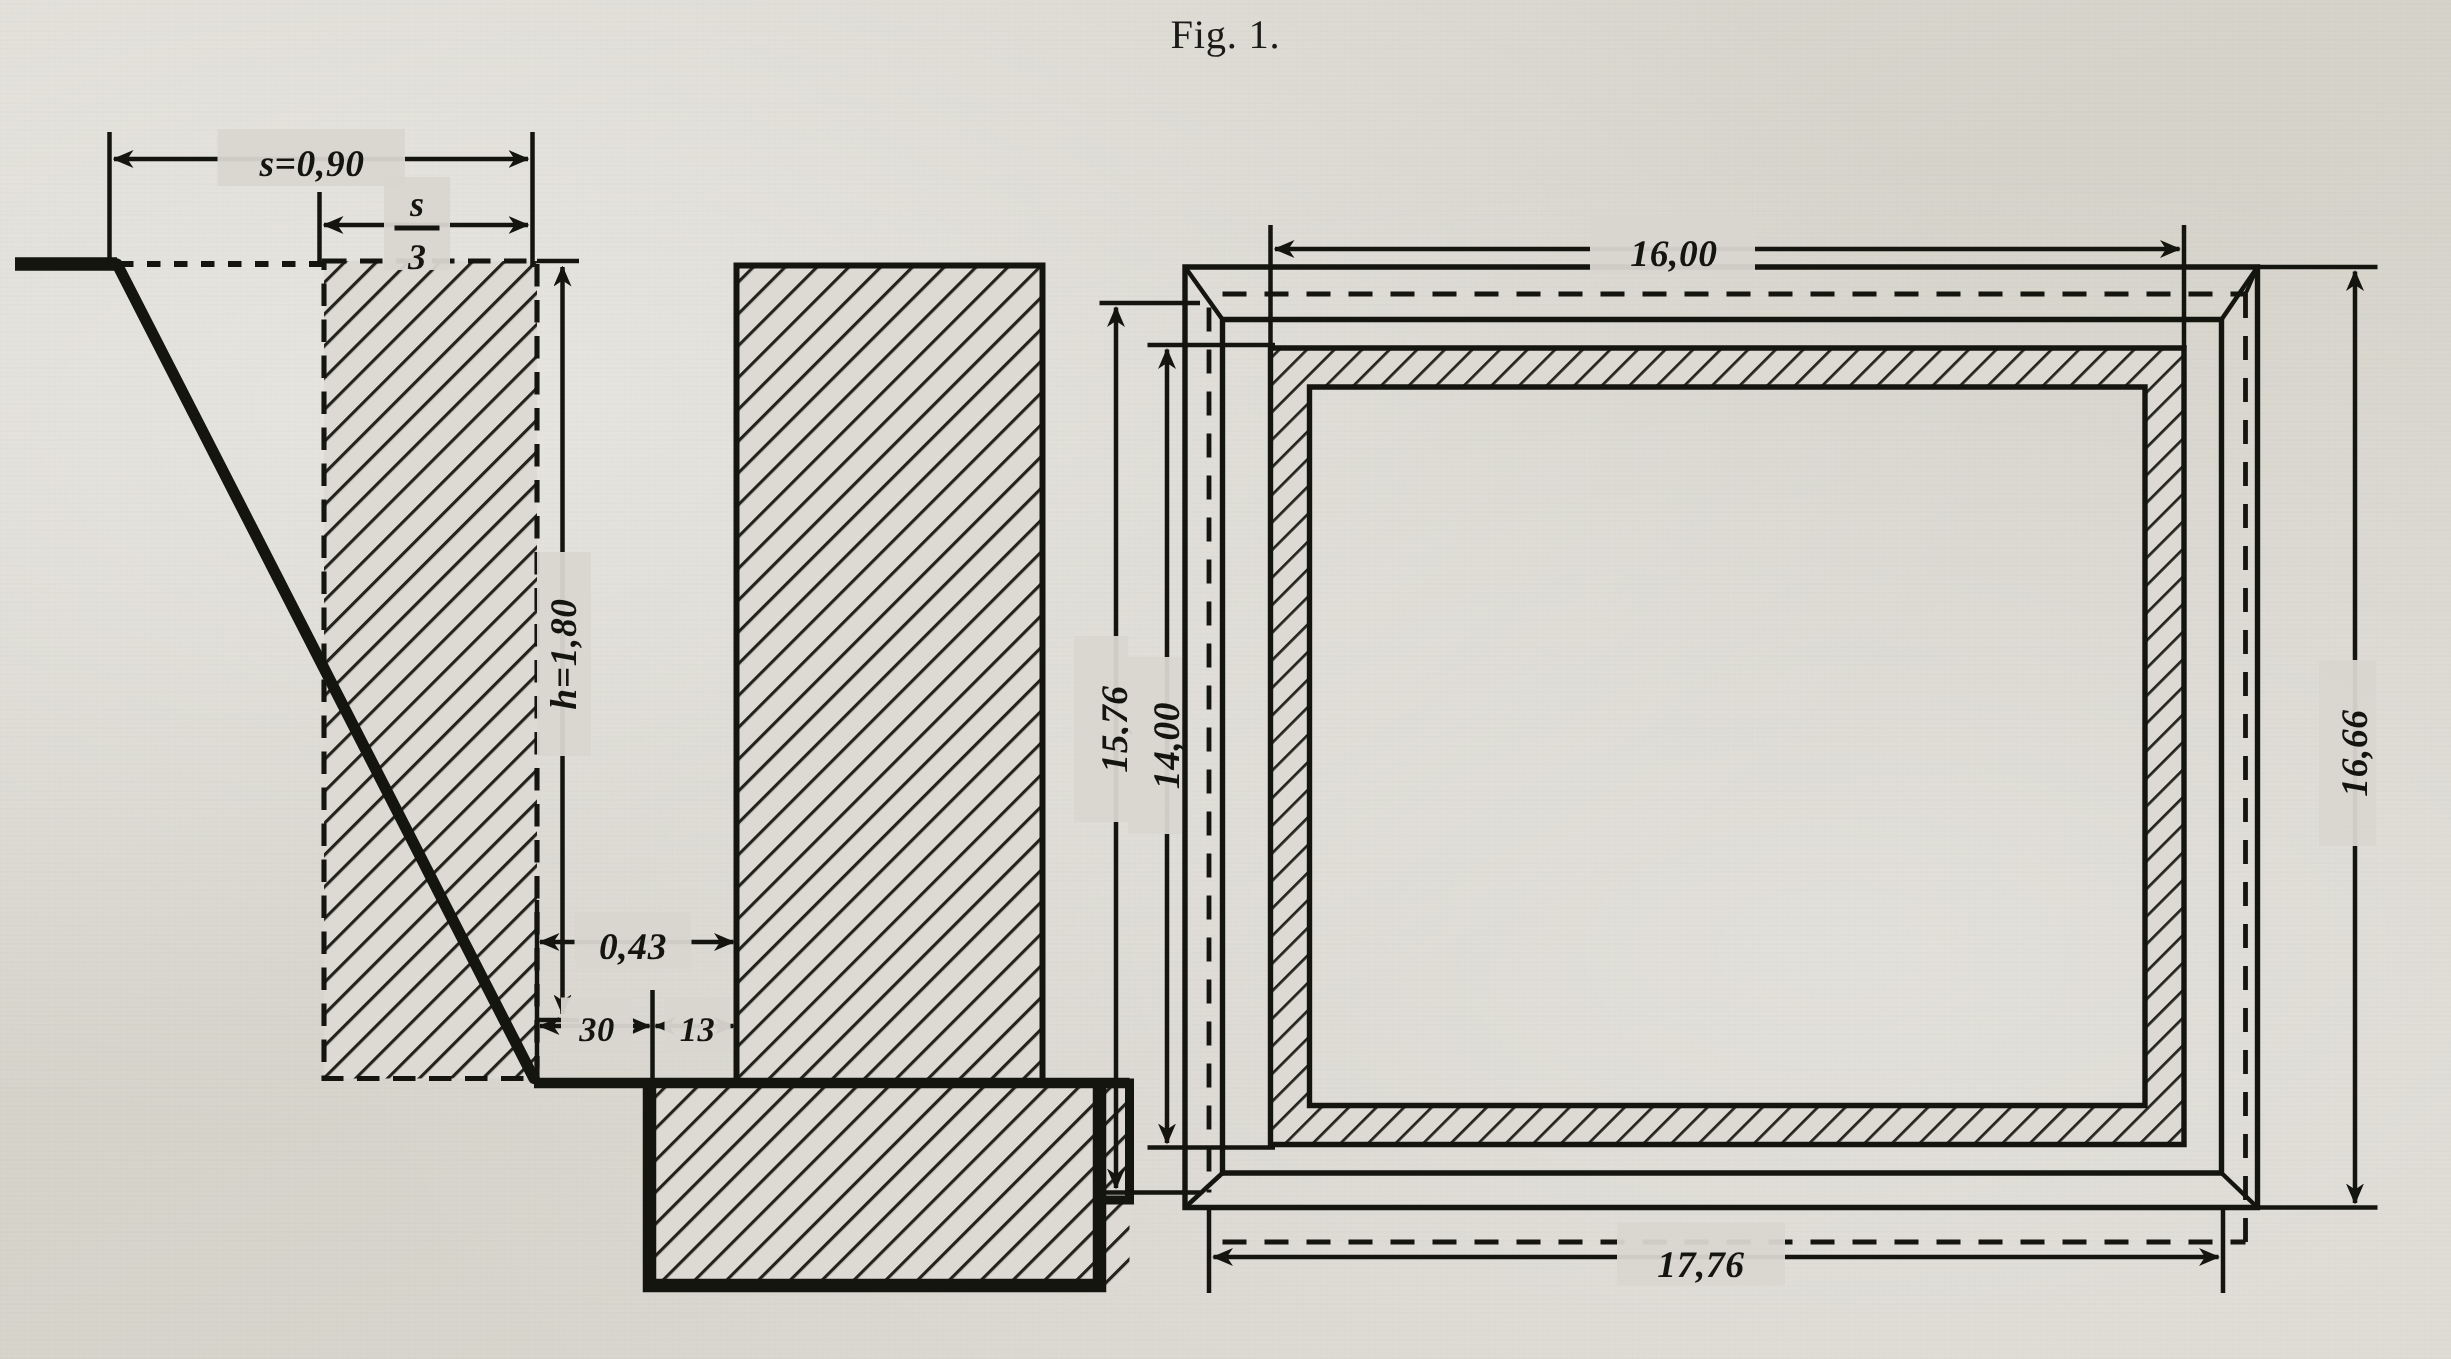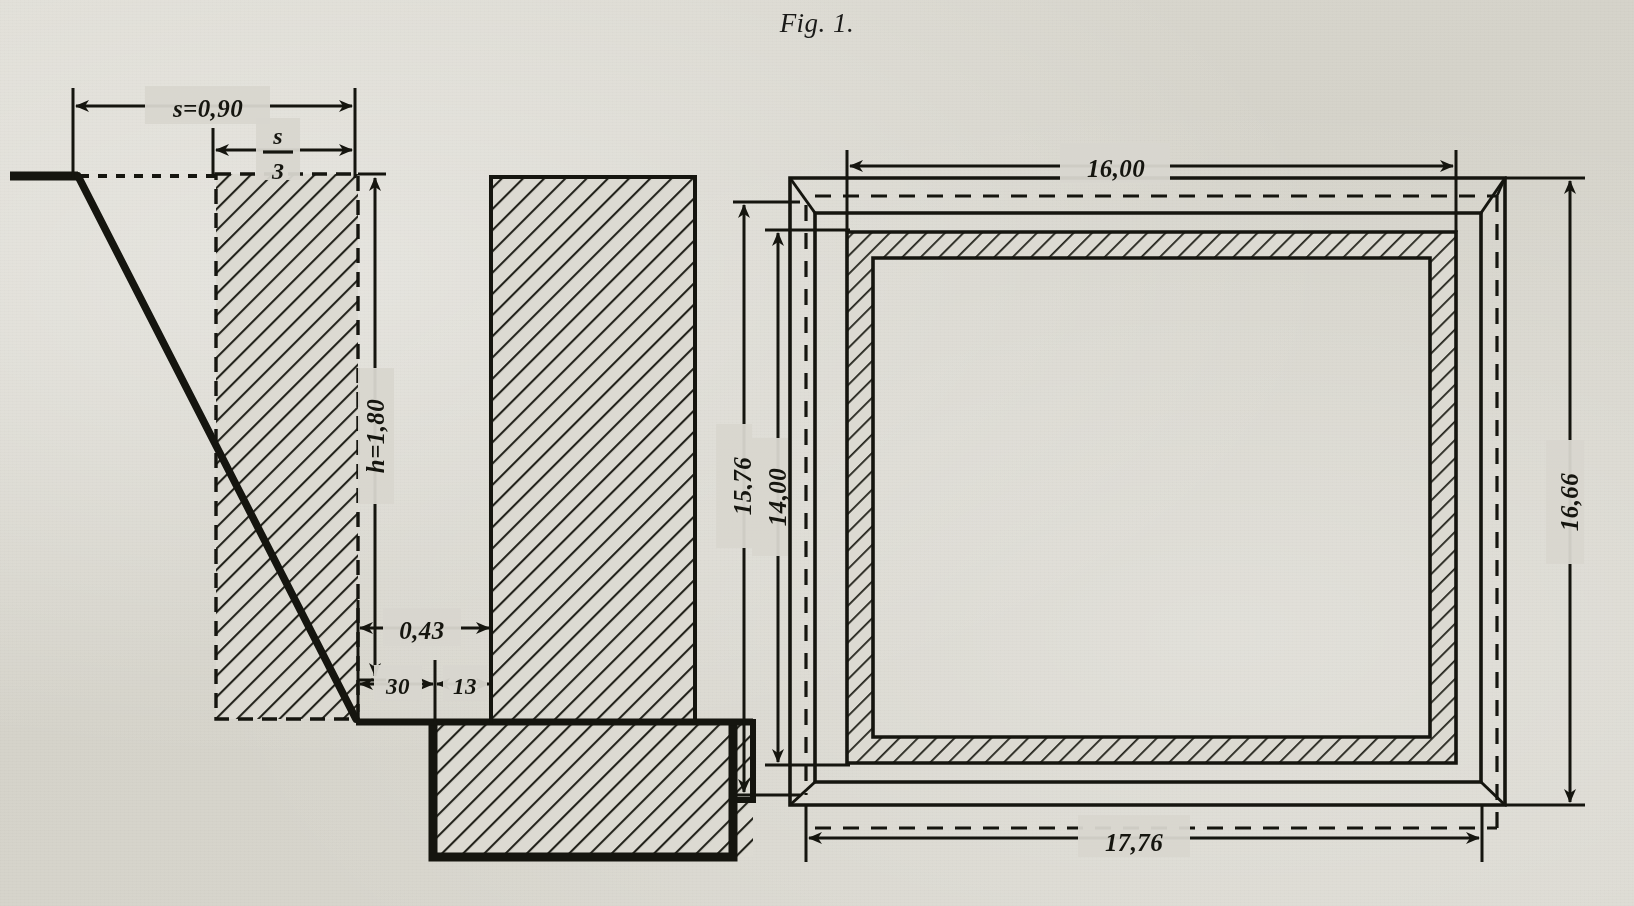--- a/index.html
+++ b/index.html
@@ -29,7 +29,6 @@
     position:absolute;
     left:0;right:0;top:8px;
     text-align:center;
-    font-style:italic;
     font-size:27px;
     letter-spacing:.5px;
     color:#1a1a18;

